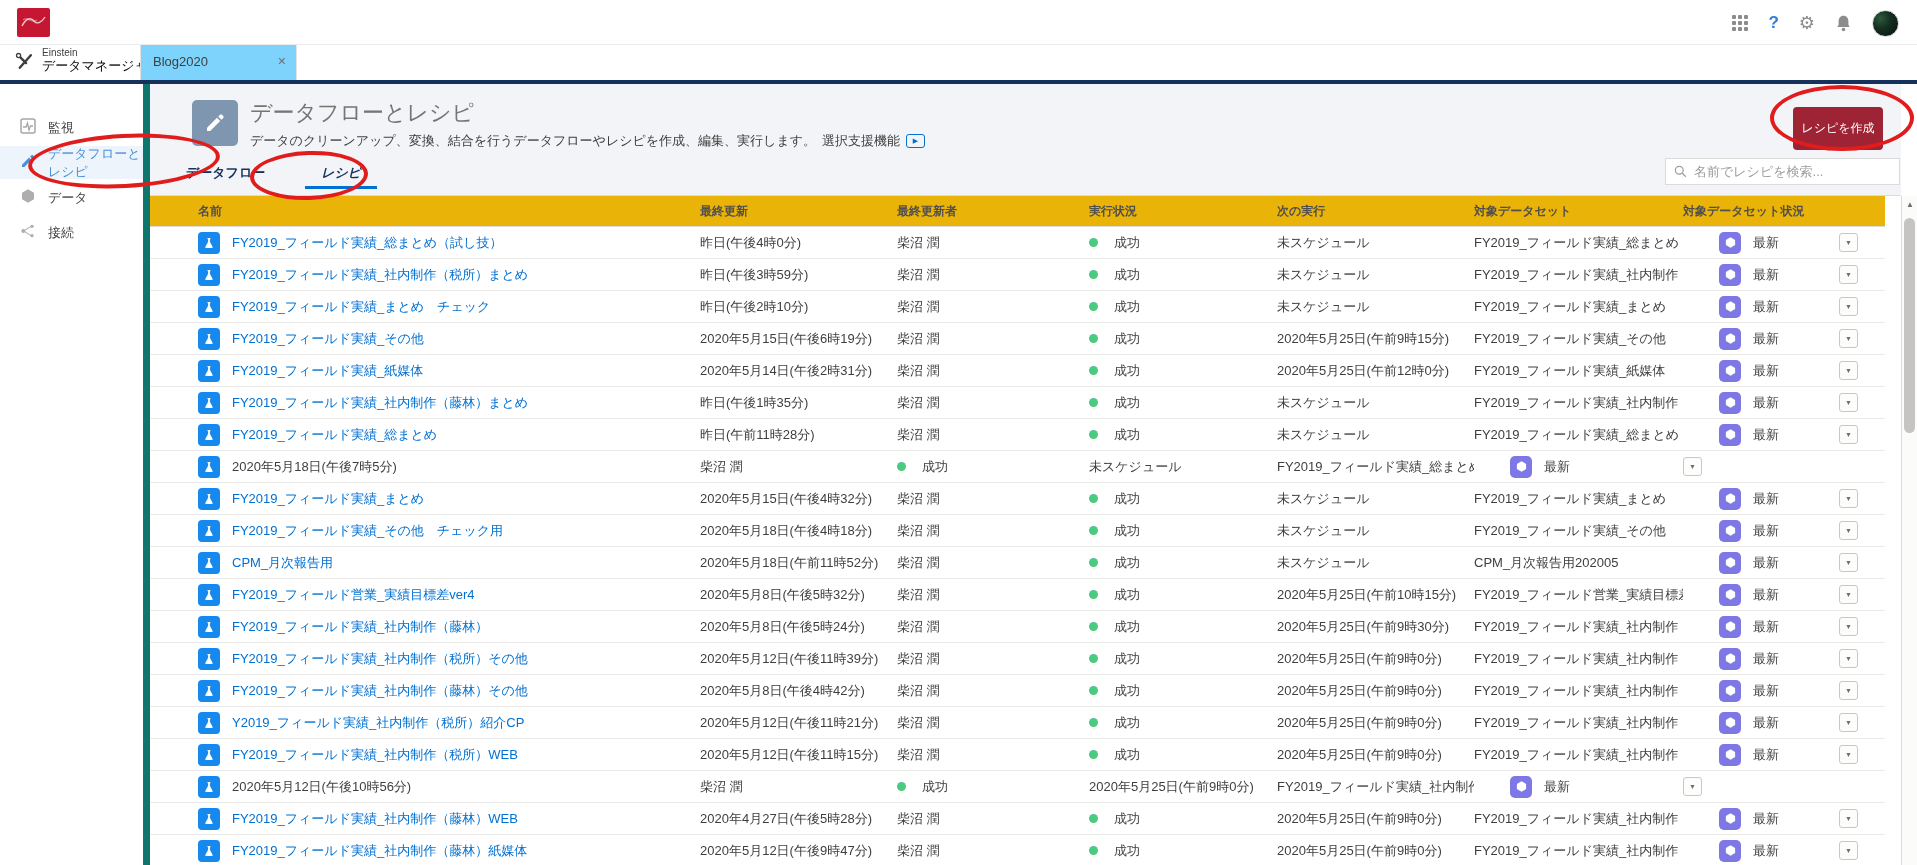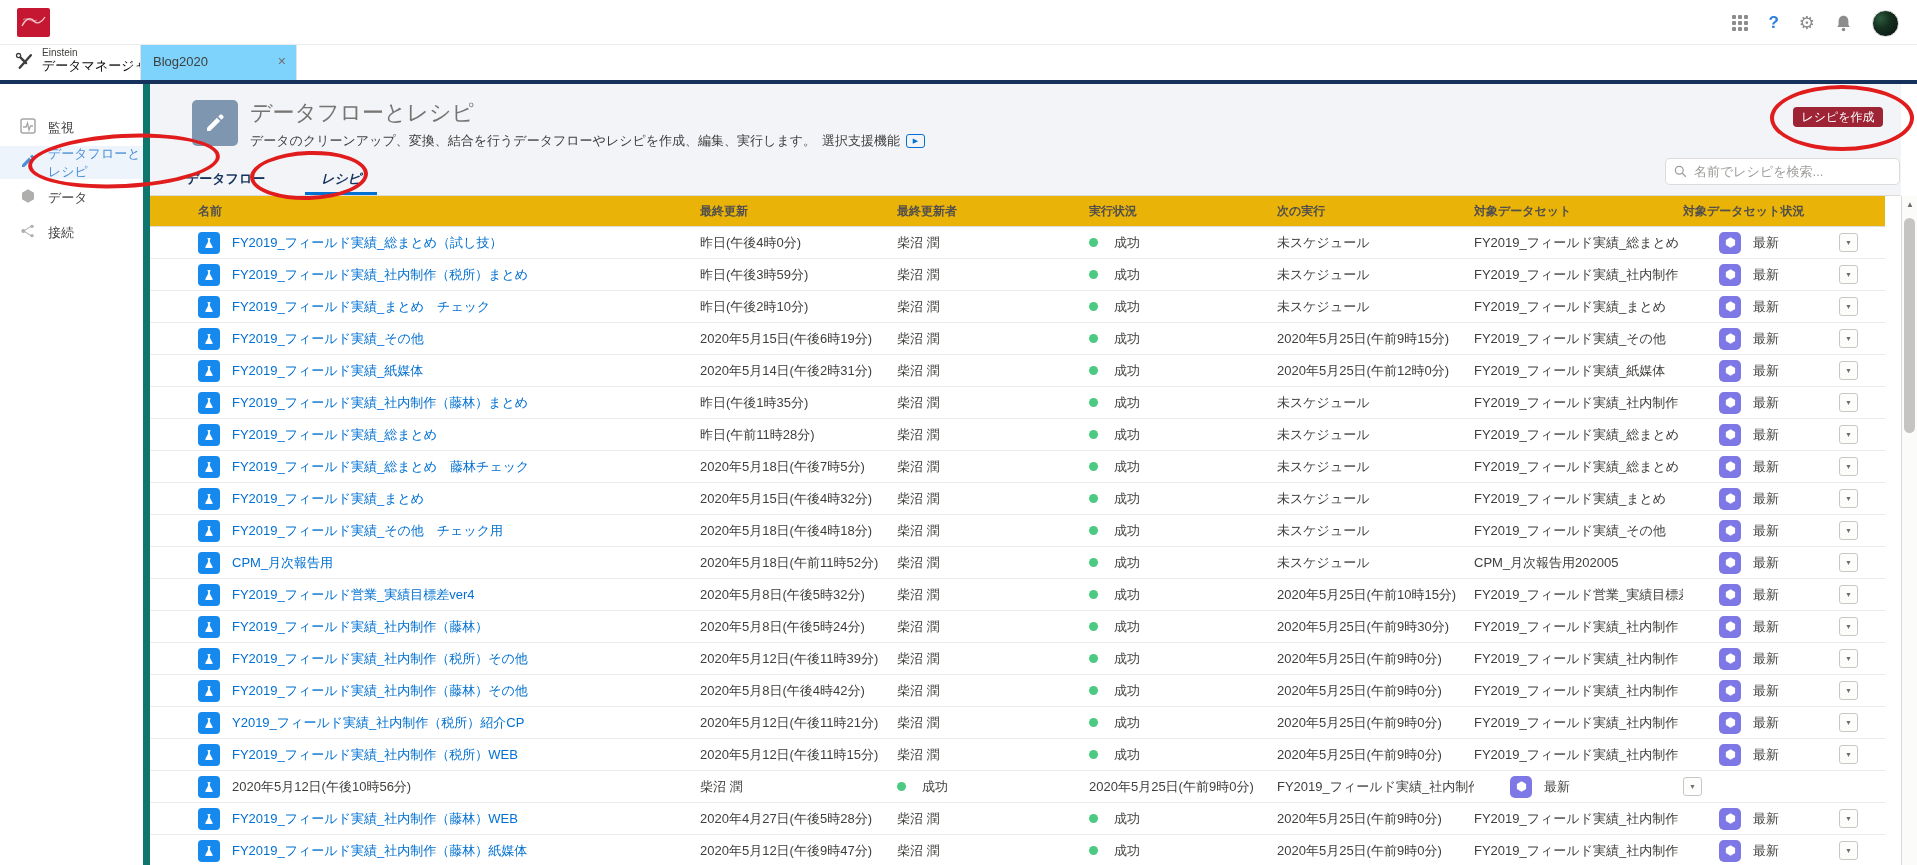--- a/index.html
+++ b/index.html
@@ -46,7 +46,7 @@
   .page-sub { position:absolute; left:100px; top:48px; font-size:13px; color:#3e3e3c; display:flex; align-items:center; gap:6px; }
   .vid-icon { display:inline-flex; align-items:center; justify-content:center; width:19px; height:14px; border:1.5px solid #0070d2; border-radius:3px; color:#0070d2; font-size:7px; }
 
-  .create-btn { position:absolute; left:1643px; top:23px; width:90px; height:20px; background:#9d2335; color:#fff; font-size:12px; border:none; border-radius:4px; cursor:pointer; font-family:inherit; }
+  .create-btn { position:absolute; left:1643px; top:23px; width:90px; height:43px; background:#9d2335; color:#fff; font-size:12px; border:none; border-radius:4px; cursor:pointer; font-family:inherit; }
 
   .tabs { position:absolute; left:20px; bottom:0; display:flex; }
   .tab { height:30px; padding:0 16px; display:flex; align-items:center; font-size:13px; font-weight:700; color:#16325c; border-bottom:3px solid transparent; cursor:pointer; }

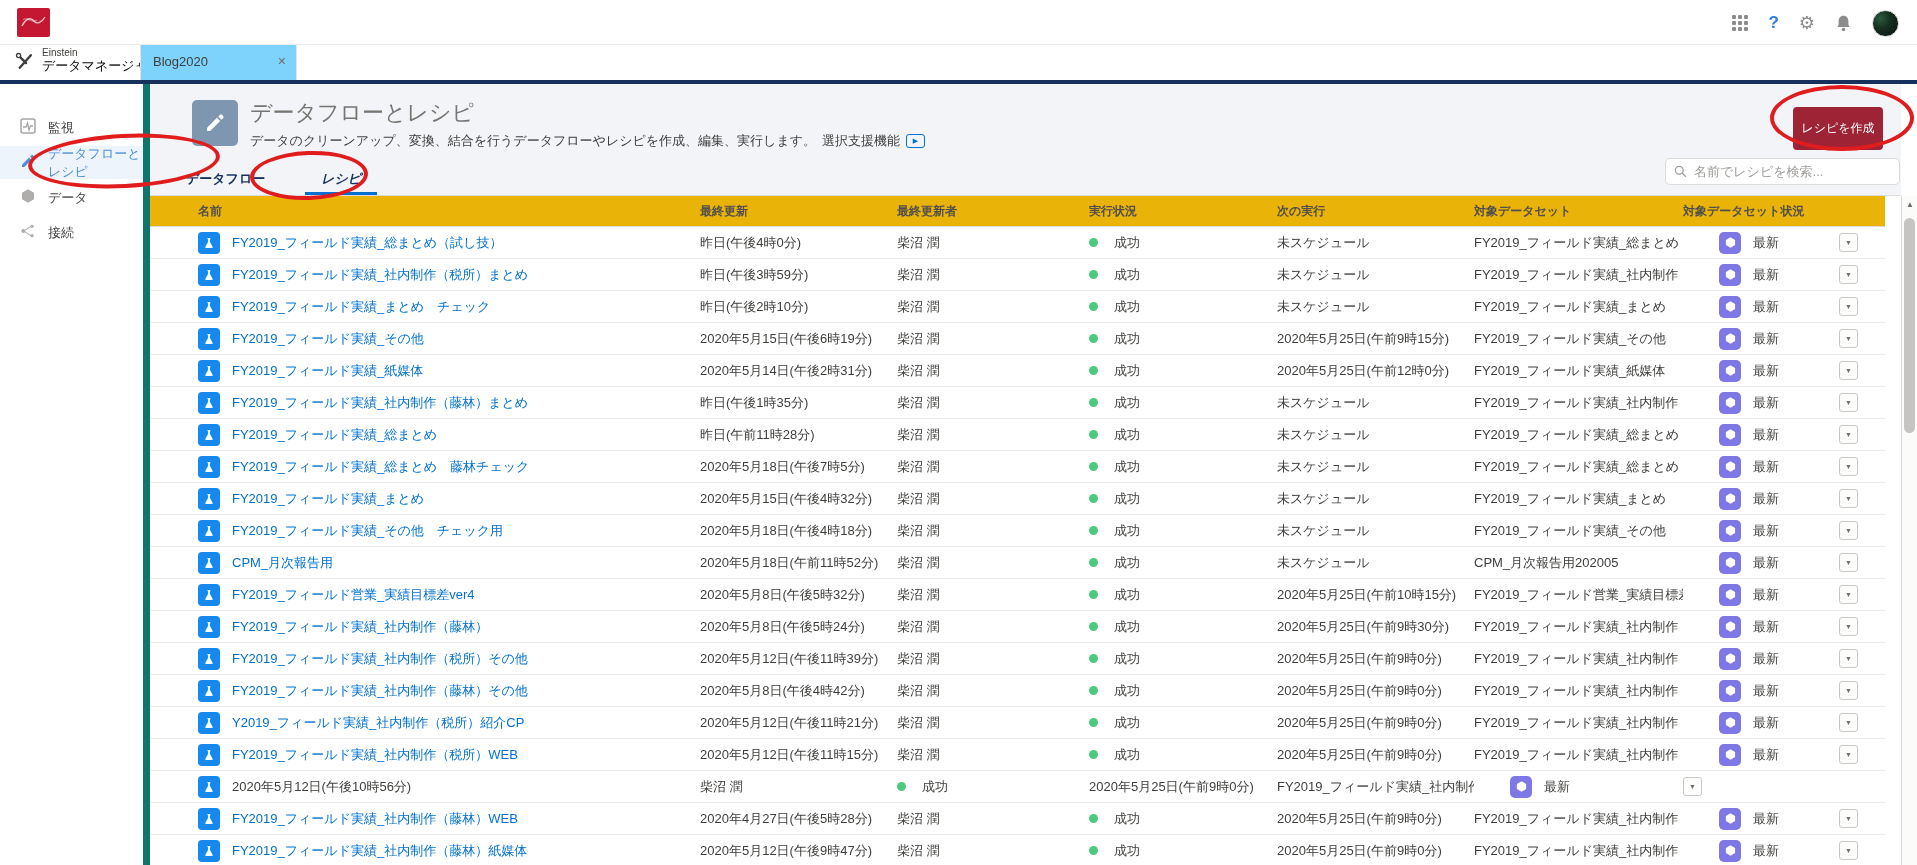--- a/index.html
+++ b/index.html
@@ -48,7 +48,7 @@
 
   .create-btn { position:absolute; left:1643px; top:23px; width:90px; height:43px; background:#9d2335; color:#fff; font-size:12px; border:none; border-radius:4px; cursor:pointer; font-family:inherit; }
 
-  .tabs { position:absolute; left:20px; bottom:0; display:flex; }
+  .tabs { position:absolute; left:20px; bottom:6px; display:flex; }
   .tab { height:30px; padding:0 16px; display:flex; align-items:center; font-size:13px; font-weight:700; color:#16325c; border-bottom:3px solid transparent; cursor:pointer; }
   .tab.active { border-bottom-color:#0070d2; }
   .tab + .tab { margin-left:24px;font-style:italic; }

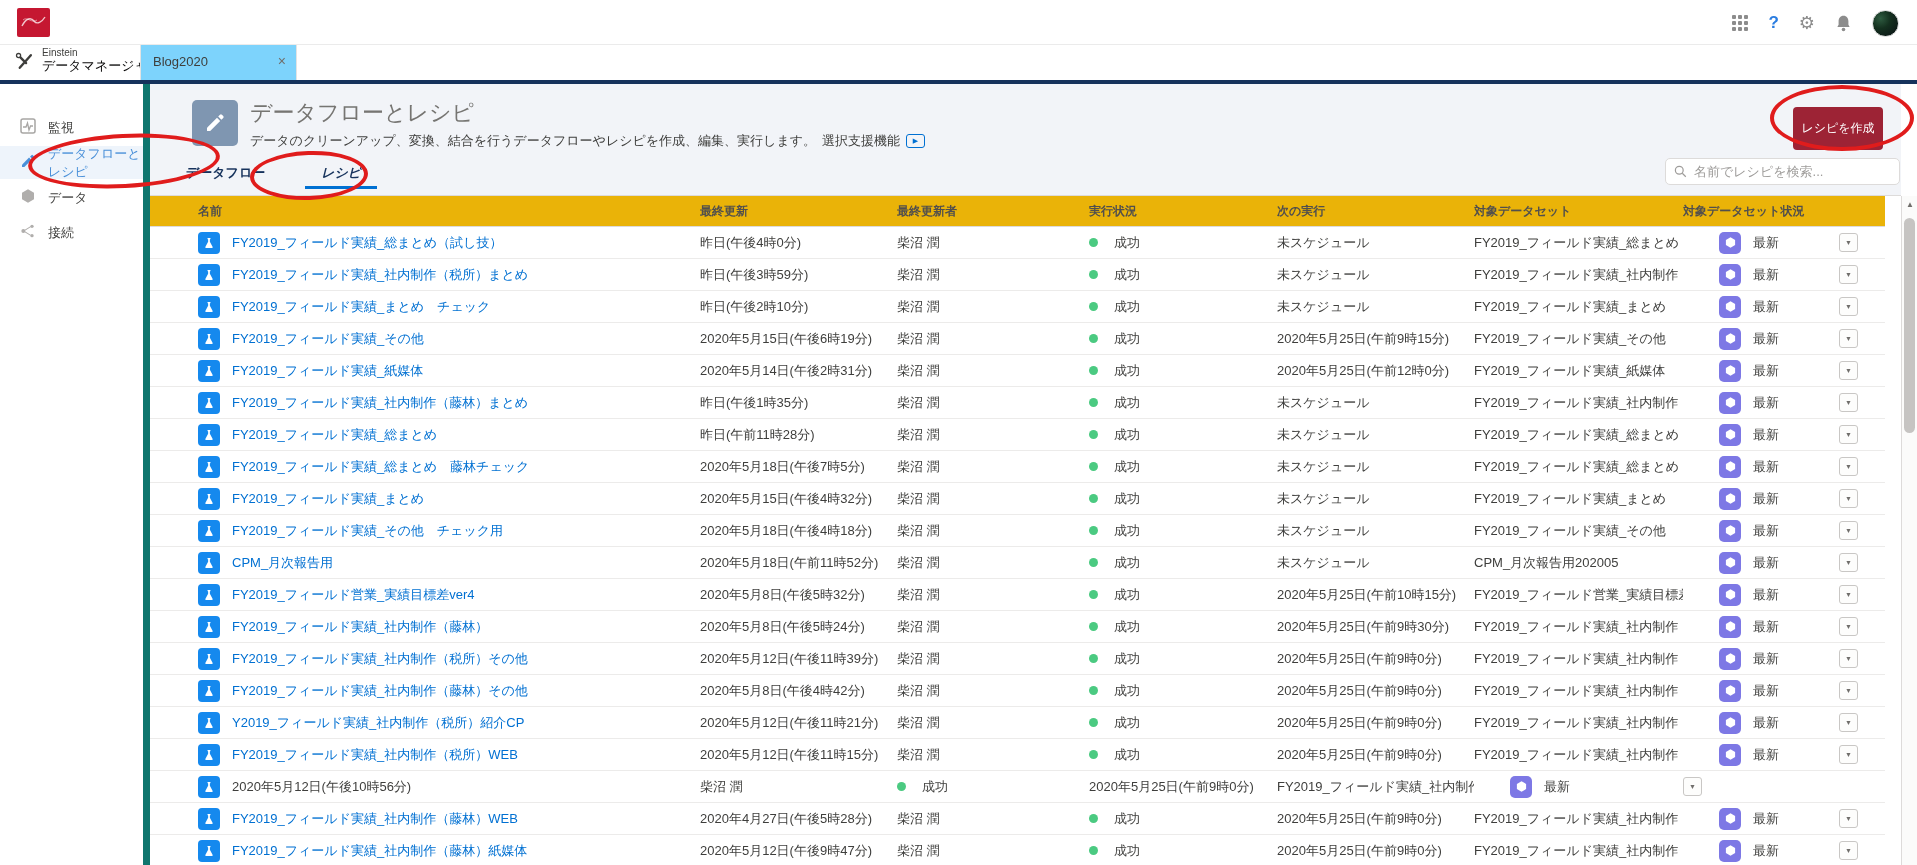--- a/index.html
+++ b/index.html
@@ -53,7 +53,7 @@
   .tab.active { border-bottom-color:#0070d2; }
   .tab + .tab { margin-left:24px;font-style:italic; }
 
-  .search-box { position:absolute; left:1515px; top:74px; width:235px; height:27px; background:#fff; border:1px solid #dddbda; border-radius:5px; display:flex; align-items:center; padding:0 8px; gap:7px; }
+  .search-box { position:absolute; left:1515px; top:74px; width:235px; height:27px; background:#fff; border:1px solid #dddbda; border-radius:0; display:flex; align-items:center; padding:0 8px; gap:7px; }
   .search-box input { border:none; outline:none; flex:1; font-size:13px; color:#3e3e3c; font-family:inherit; background:transparent; }
   .search-box input::placeholder { color:#9e9c9a; }
 

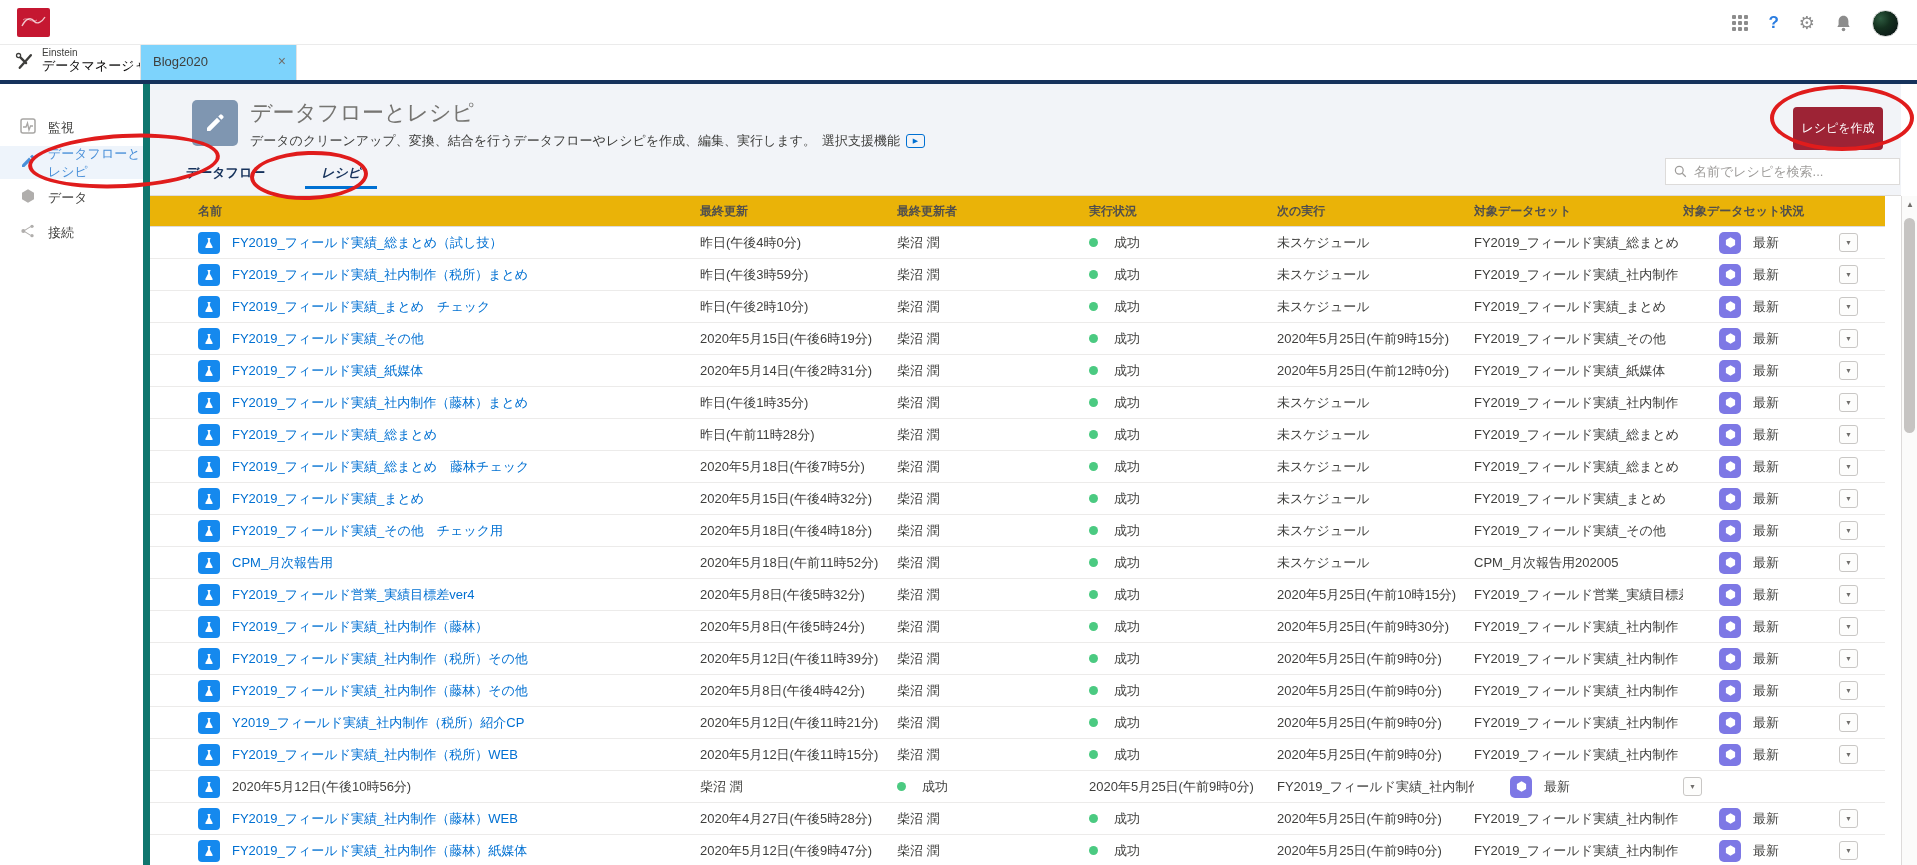--- a/index.html
+++ b/index.html
@@ -444,7 +444,6 @@
               </svg>
       </span>
     </span>
-    <a class="cell name" href="#">FY2019_フィールド実績_総まとめ　藤林チェック</a>
     <span class="cell">2020年5月18日(午後7時5分)</span>
     <span class="cell">柴沼 潤</span>
     <span class="cell status">

